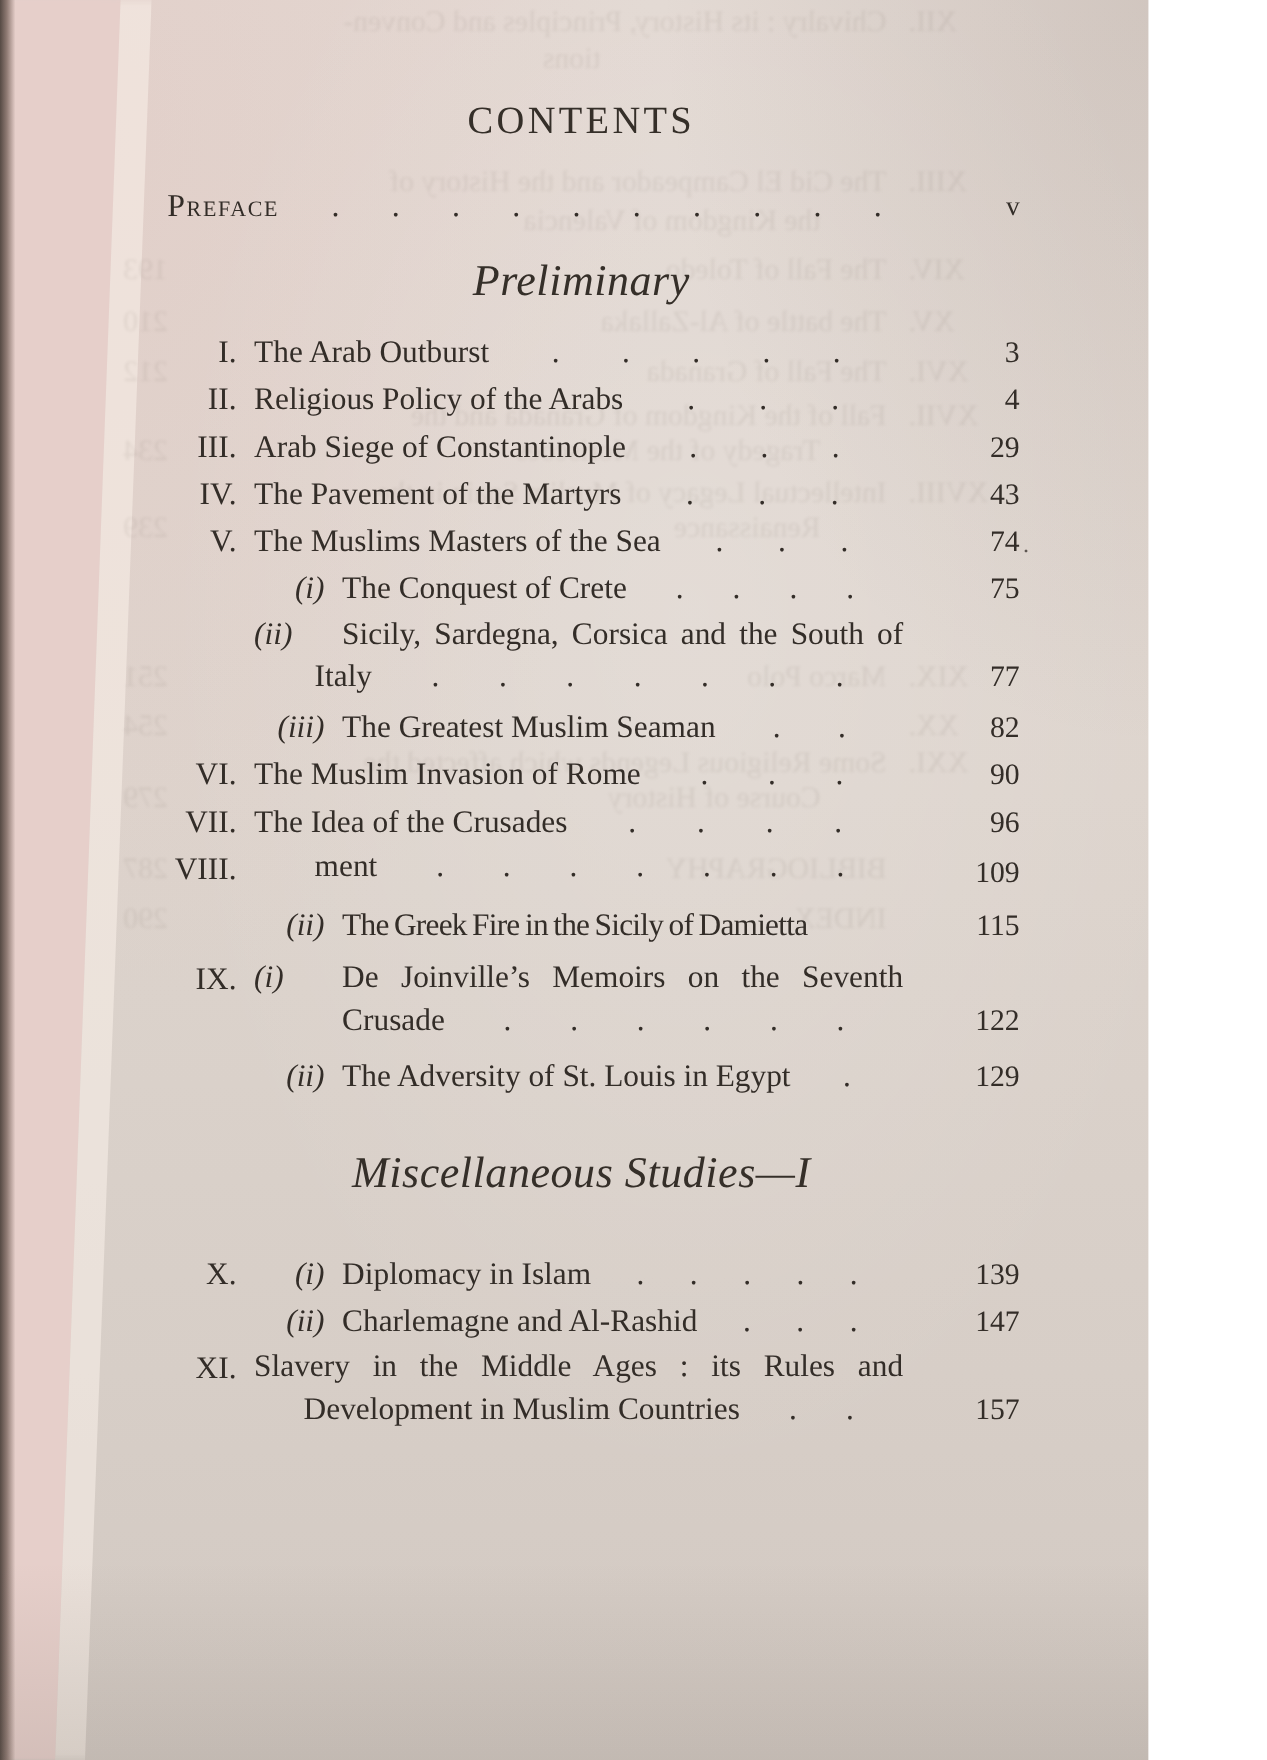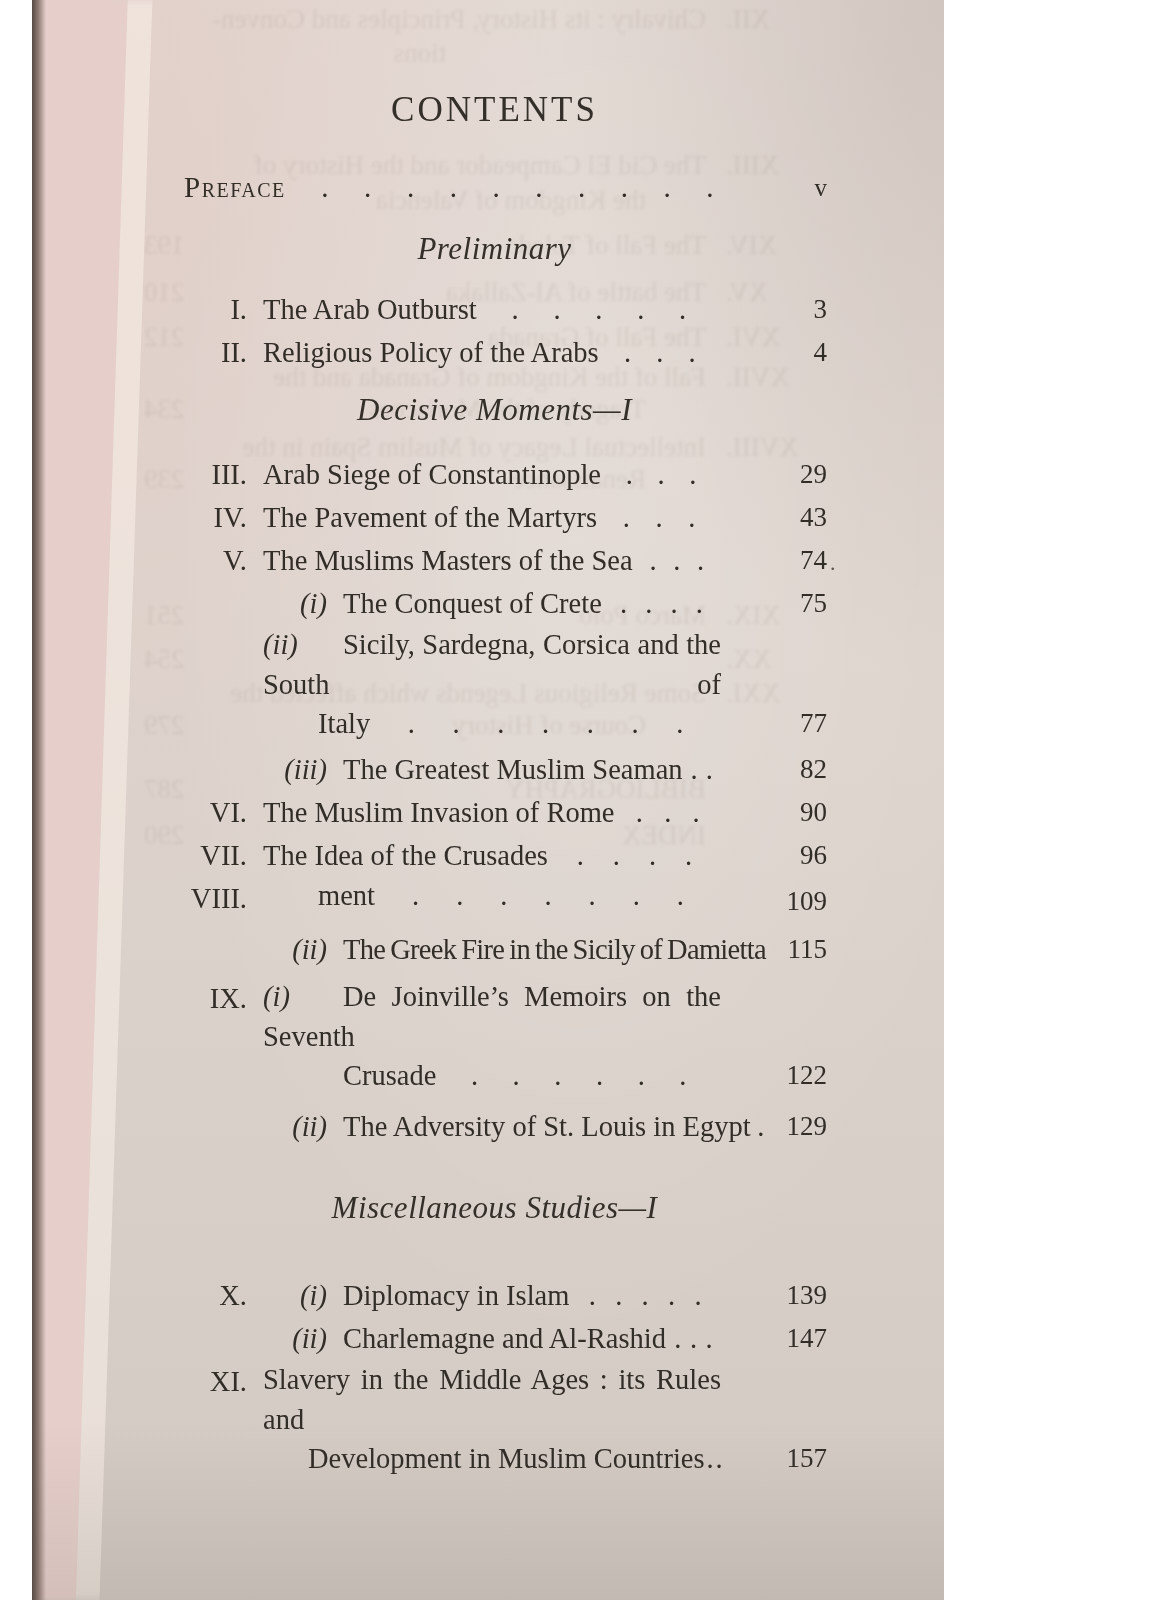--- a/index.html
+++ b/index.html
@@ -5,12 +5,12 @@
   html,body{margin:0;padding:0;}
   body{width:1152px;height:1600px;overflow:hidden;
        font-family:"Liberation Serif","DejaVu Serif",serif;}
-  .photo{position:relative;width:912px;height:1600px;overflow:hidden;
+  .photo{position:relative;width:1044px;height:1600px;overflow:hidden;
     background:
       radial-gradient(ellipse at 60% 35%, rgba(255,255,255,0.16), rgba(0,0,0,0) 55%),
       radial-gradient(ellipse at 8% 8%, rgba(228,190,184,0.30), rgba(0,0,0,0) 38%),
       radial-gradient(ellipse at 100% 0%, rgba(120,105,95,0.16), rgba(0,0,0,0) 30%),
-      linear-gradient(180deg,#e2d8d2 0%,#ddd4cd 45%,#d7cec7 78%,#d2c9c2 100%); margin-left: 32px;}
+      linear-gradient(180deg,#e2d8d2 0%,#ddd4cd 45%,#d7cec7 78%,#d2c9c2 100%);}
   
   .edge-dark{position:absolute;left:0;top:0;bottom:0;width:14px;
       background:linear-gradient(90deg,#564a44 0%,#907b74 45%,rgba(144,123,116,0) 100%);}

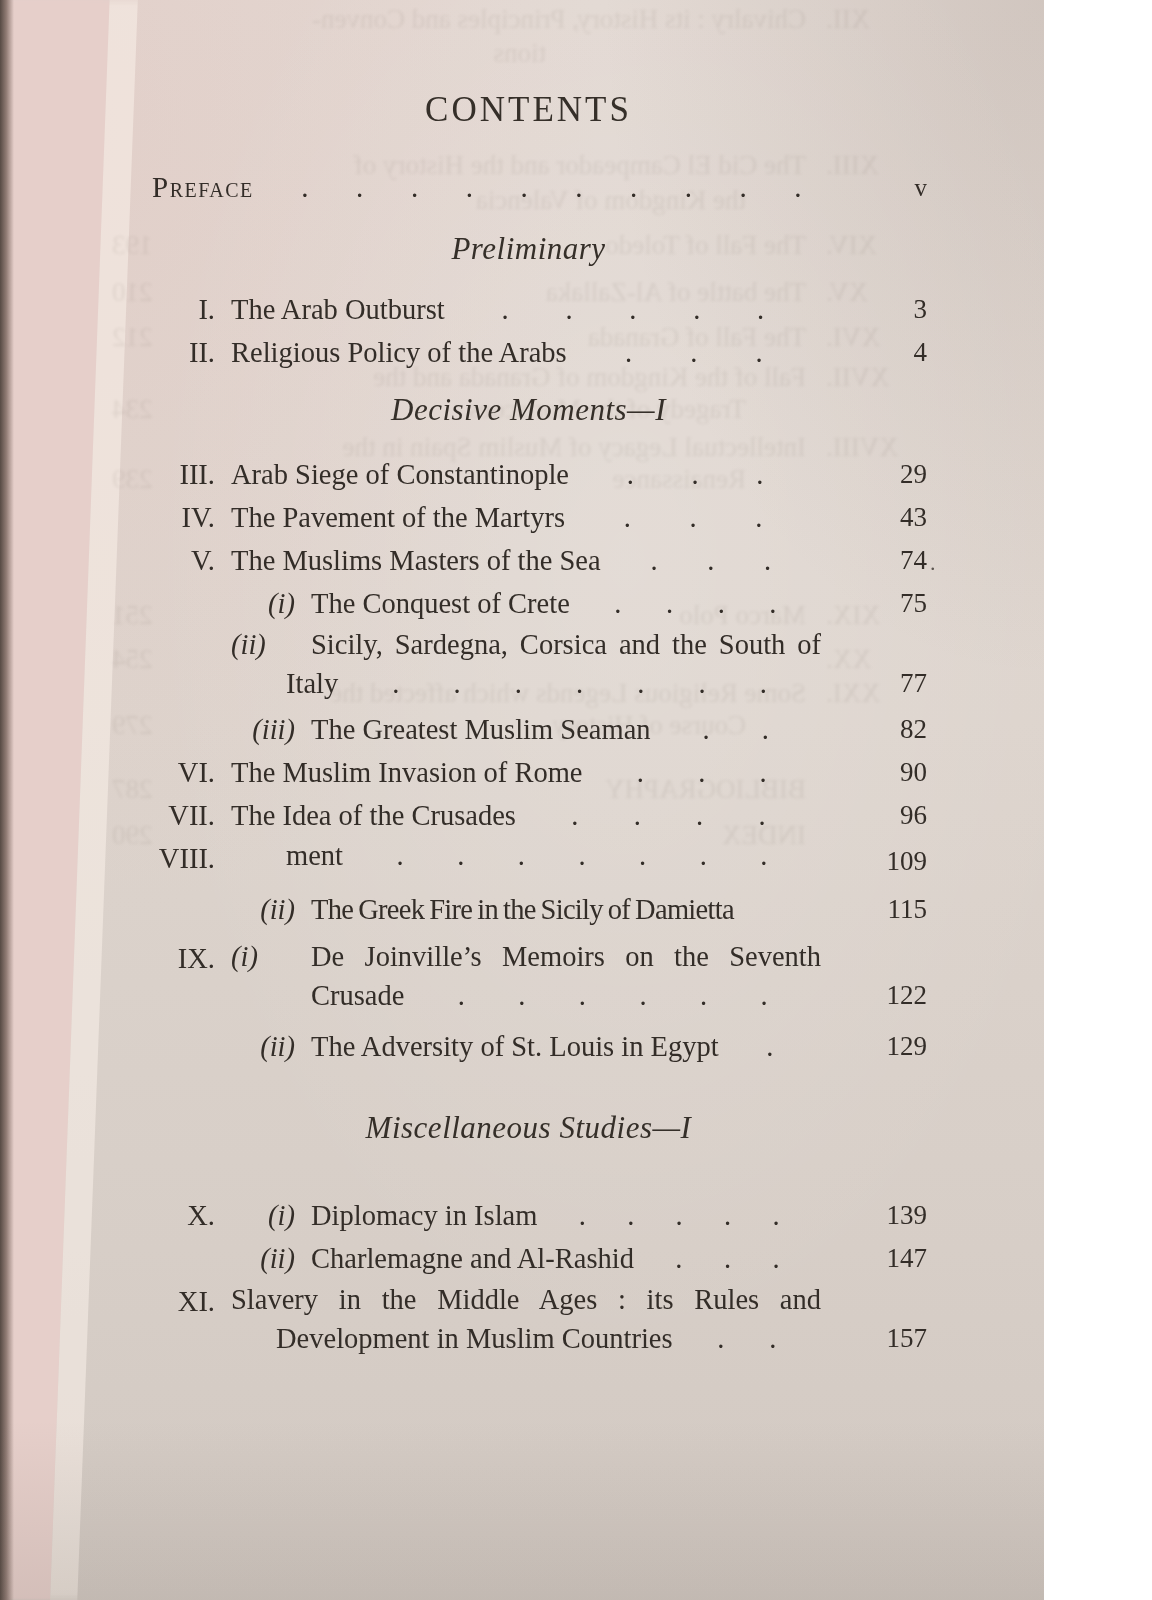--- a/index.html
+++ b/index.html
@@ -40,7 +40,7 @@
       font-size:29px;line-height:43px;}
   .preface-label{flex:none;margin-left:22px;font-variant:small-caps;letter-spacing:1.5px;}
   h2.sec{margin:0;text-align:center;font-weight:400;font-style:italic;
-      font-size:31px;letter-spacing:0.5px;color:#352f29;}
+      font-size:40px;letter-spacing:0.5px;color:#352f29;}
   h2.s0{margin-top:22px;margin-bottom:21px;}
   h2.s1{margin-top:18px;margin-bottom:25px;}
   h2.s2{margin-top:42px;margin-bottom:48px;}

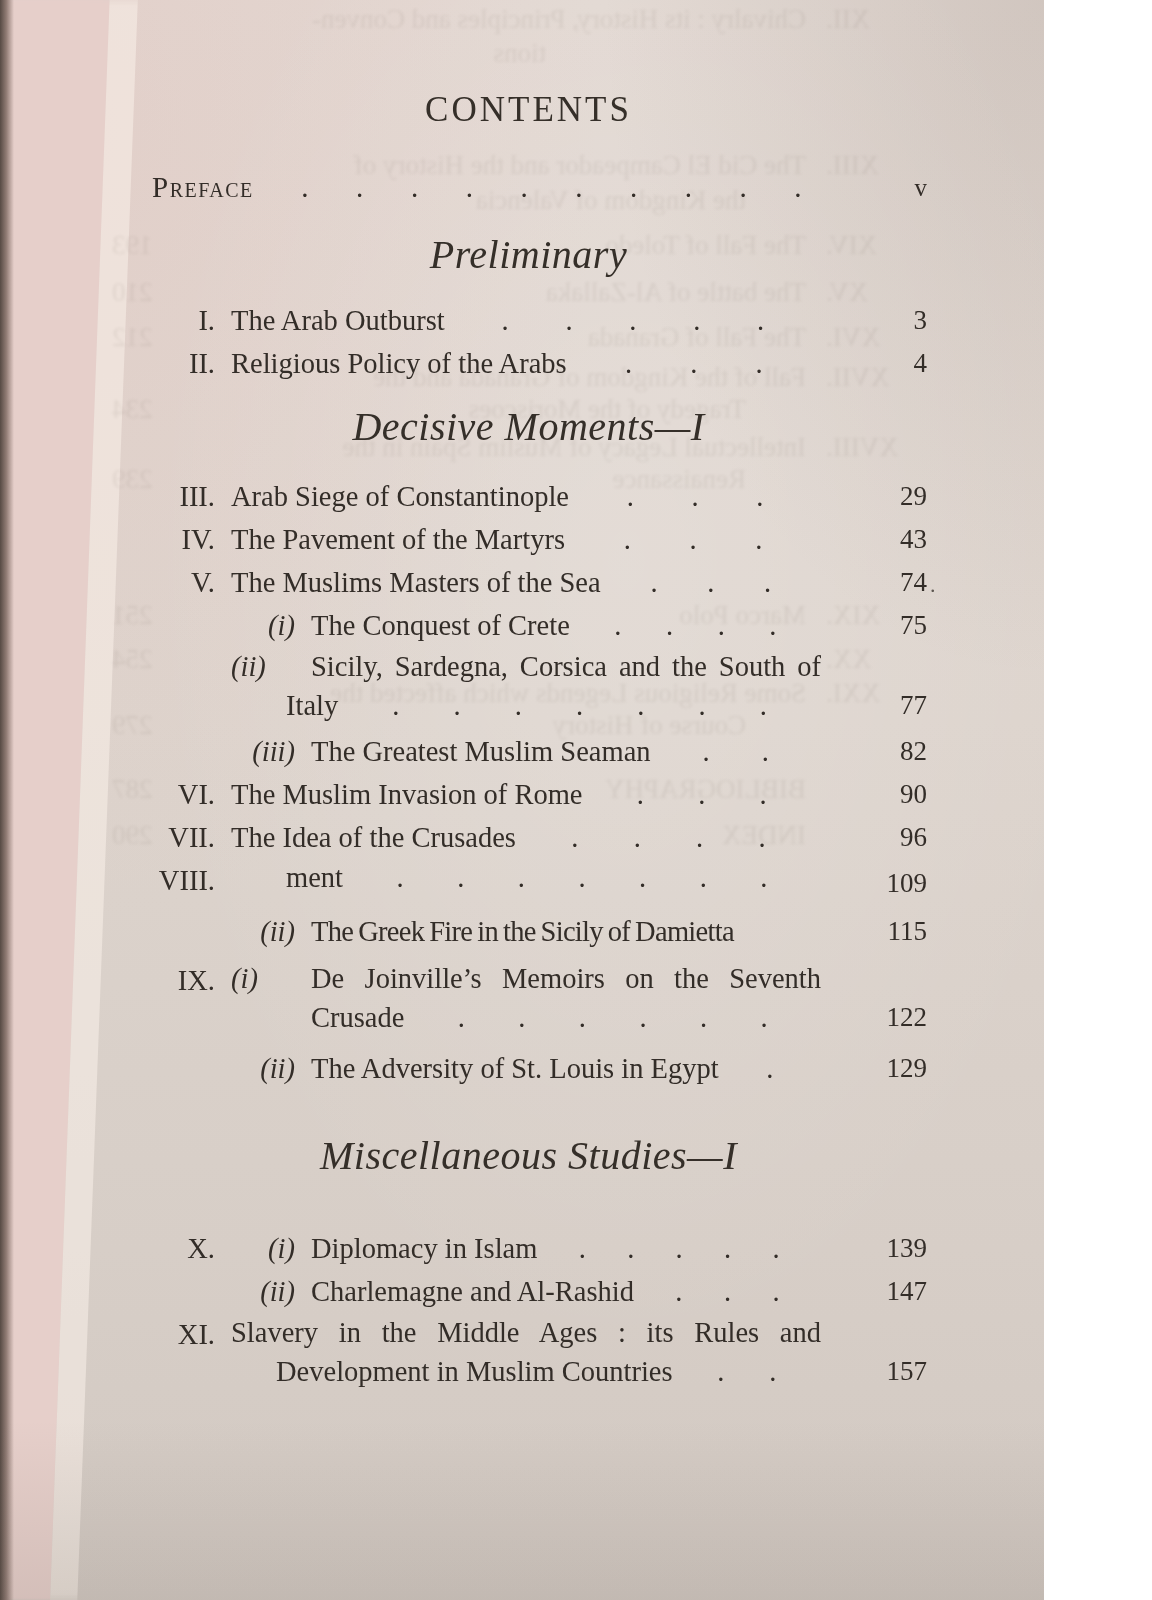--- a/index.html
+++ b/index.html
@@ -230,7 +230,6 @@
           </span>
     <span class="page">4</span>
   </div>
-        <h2 class="sec s1">Decisive Moments—I</h2>
         <div class="row">
     <span class="num">III.</span>
     <span class="body">

